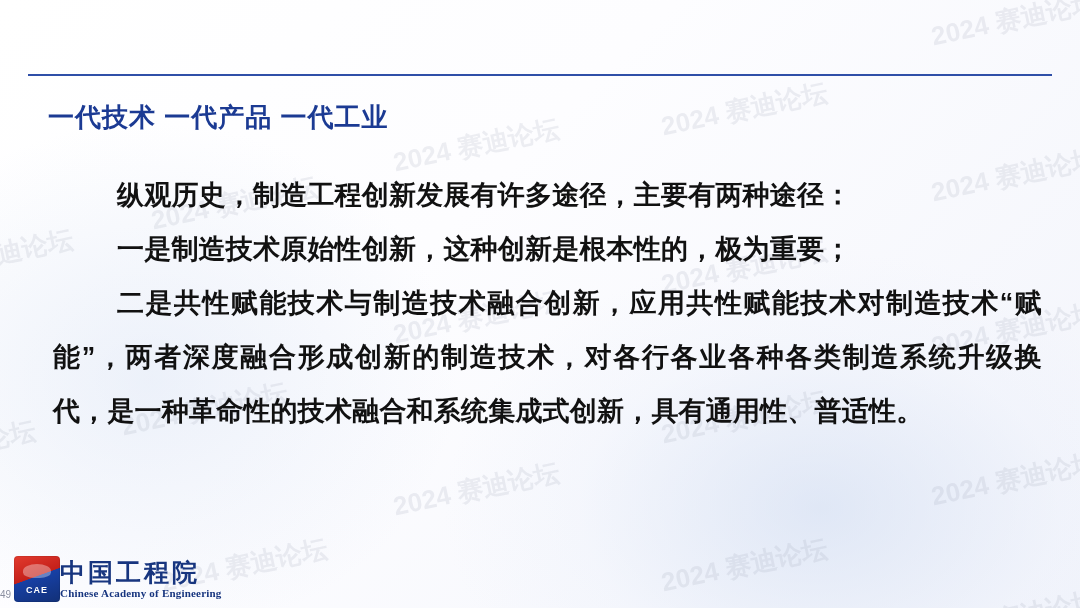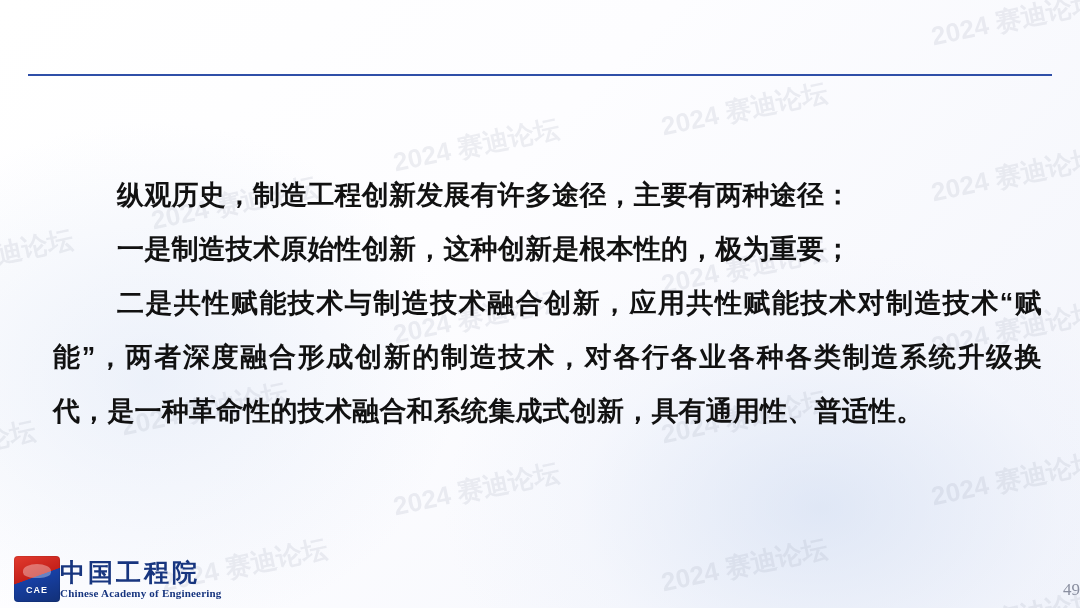--- a/index.html
+++ b/index.html
@@ -196,6 +196,7 @@
     </div>
 
   <div class="title-rule"></div>
+  <div class="subtitle">一代技术 一代产品 一代工业</div>
 
   <div class="body-text">
     <p class="para indent">纵观历史，制造工程创新发展有许多途径，主要有两种途径：</p>

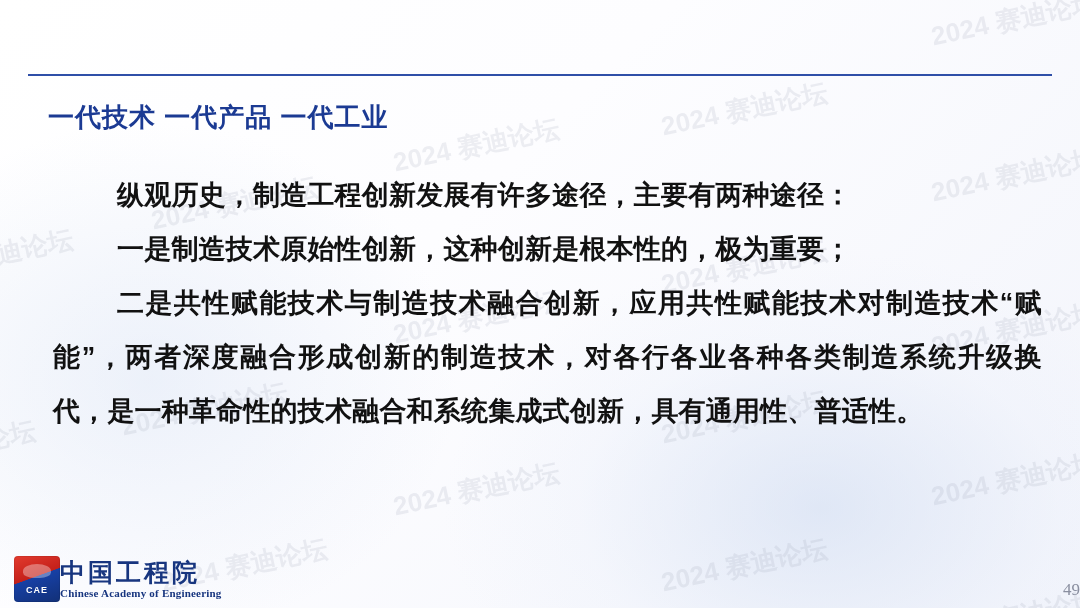--- a/index.html
+++ b/index.html
@@ -161,10 +161,9 @@
     left: 0;
     right: 0;
     bottom: 8px;
-    text-align: right;
-    font-size: 17px;
+    text-align: left;
+    font-size: 10px;
     color: #8a8fa0;
-    font-family: Liberation Serif, serif;
   }
 </style>
 </head>

